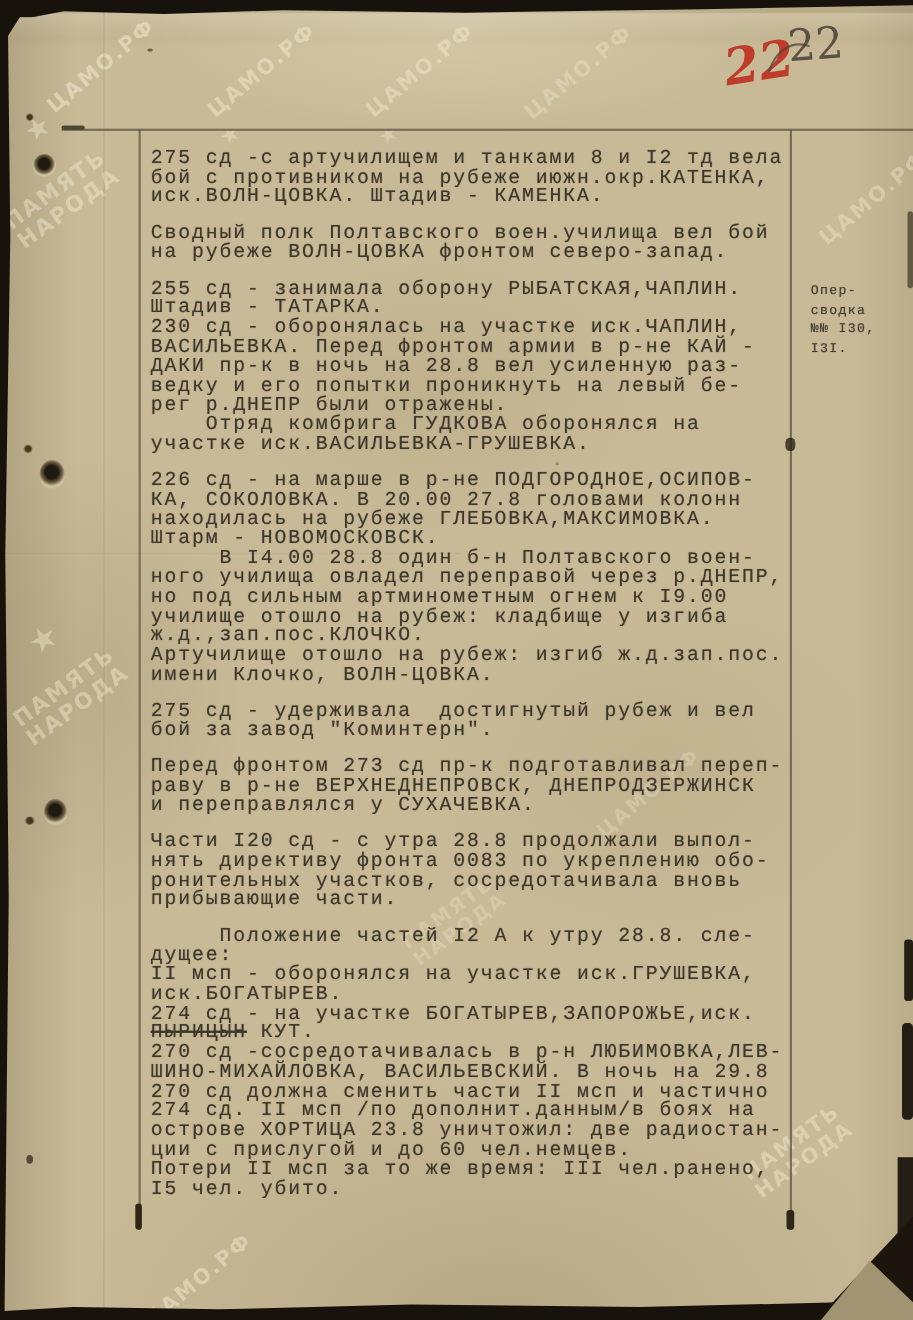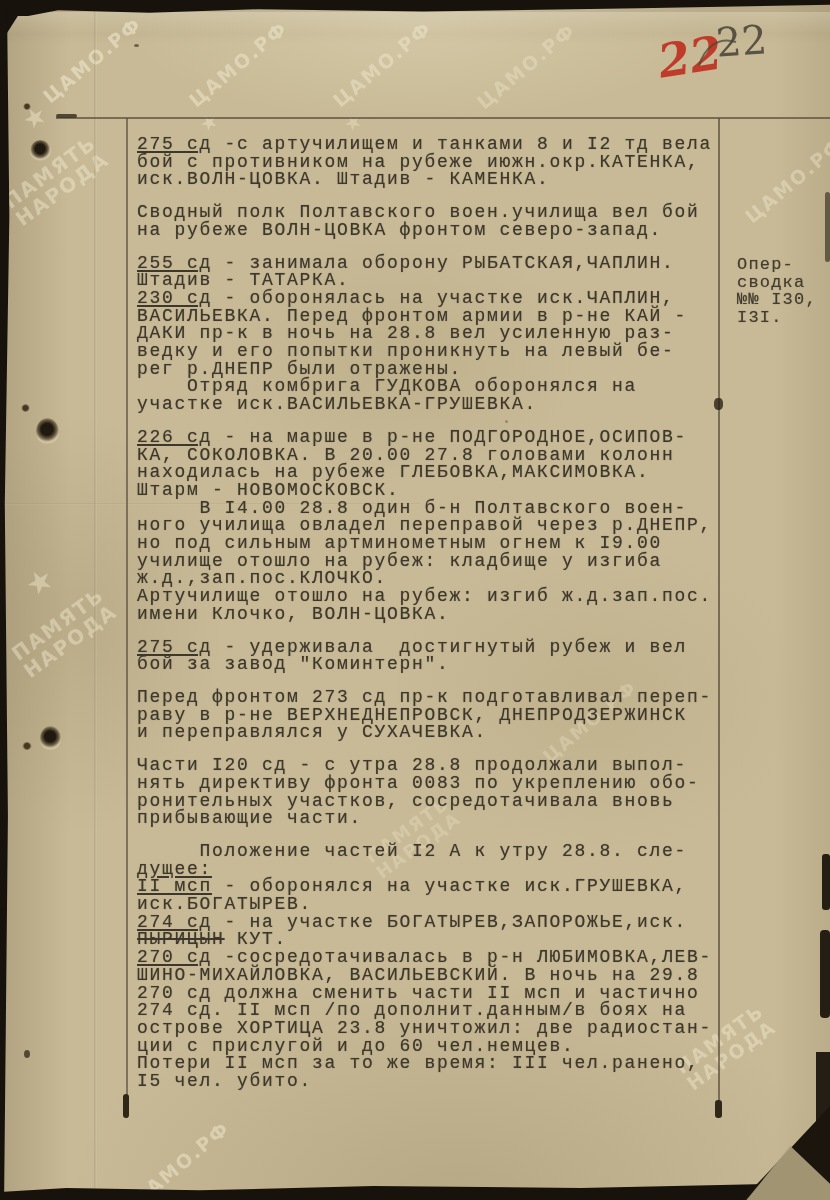--- a/index.html
+++ b/index.html
@@ -22,7 +22,7 @@
       font-size:18px;line-height:17.7px;letter-spacing:1.7px;color:#3e382c;
       text-shadow:0 0 1px rgba(62,56,45,.55);white-space:pre;}
   .para{margin:0;}
-  .u{text-decoration:underline;text-decoration-thickness:1.5px;text-underline-offset:2px;}
+  .u{text-decoration-thickness:1.5px;text-underline-offset:2px;}
   .st{text-decoration:line-through;text-decoration-thickness:1.5px;}
   .b{font-weight:normal;}
   .margin-note{position:absolute;left:737px;top:256px;font-size:17px;line-height:17.6px;

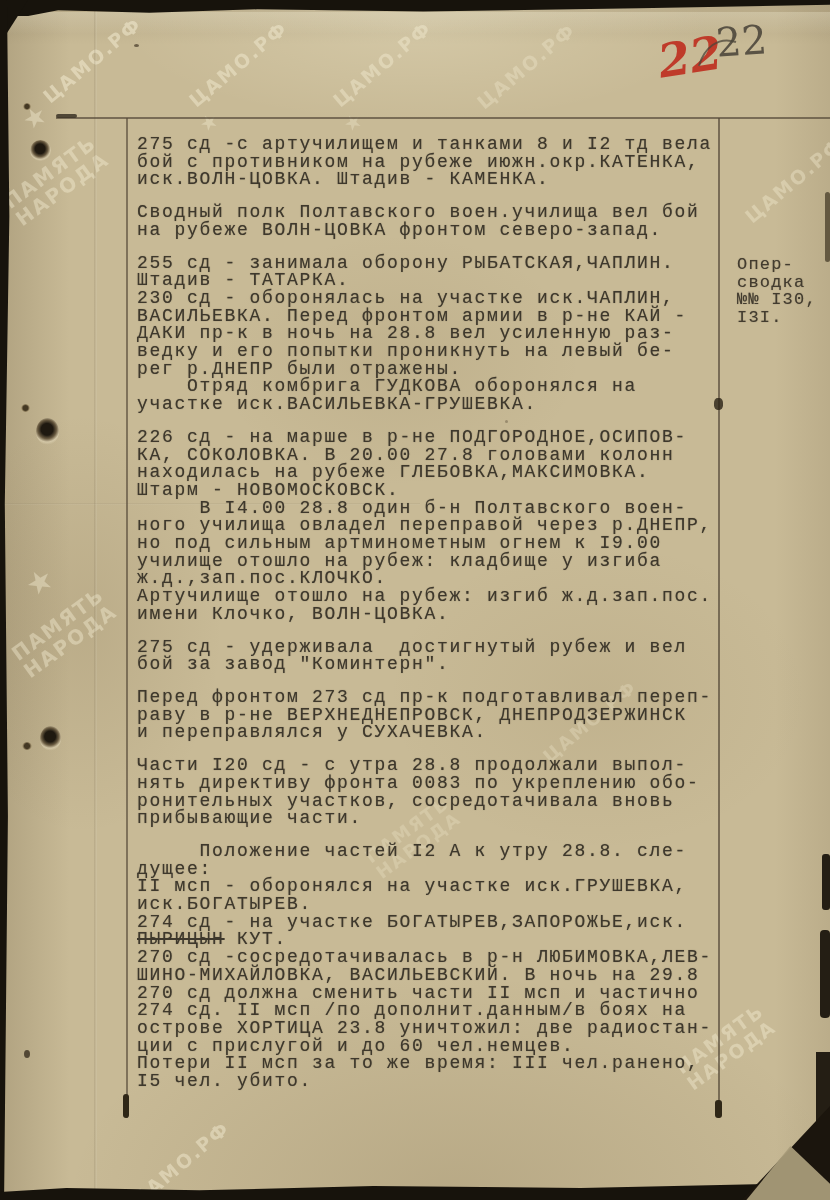--- a/index.html
+++ b/index.html
@@ -25,7 +25,7 @@
   .u{text-decoration-thickness:1.5px;text-underline-offset:2px;}
   .st{text-decoration:line-through;text-decoration-thickness:1.5px;}
   .b{font-weight:normal;}
-  .margin-note{position:absolute;left:737px;top:256px;font-size:17px;line-height:17.6px;
+  .margin-note{position:absolute;left:737px;top:256px;font-size:12px;line-height:17.6px;
       letter-spacing:1.2px;color:#433c2f;text-shadow:0 0 1px rgba(62,56,45,.5);white-space:pre;}
   .rule{position:absolute;background:#574c3a;}
   .rule-h{left:56px;top:117px;width:774px;height:1.6px;opacity:.7;}

